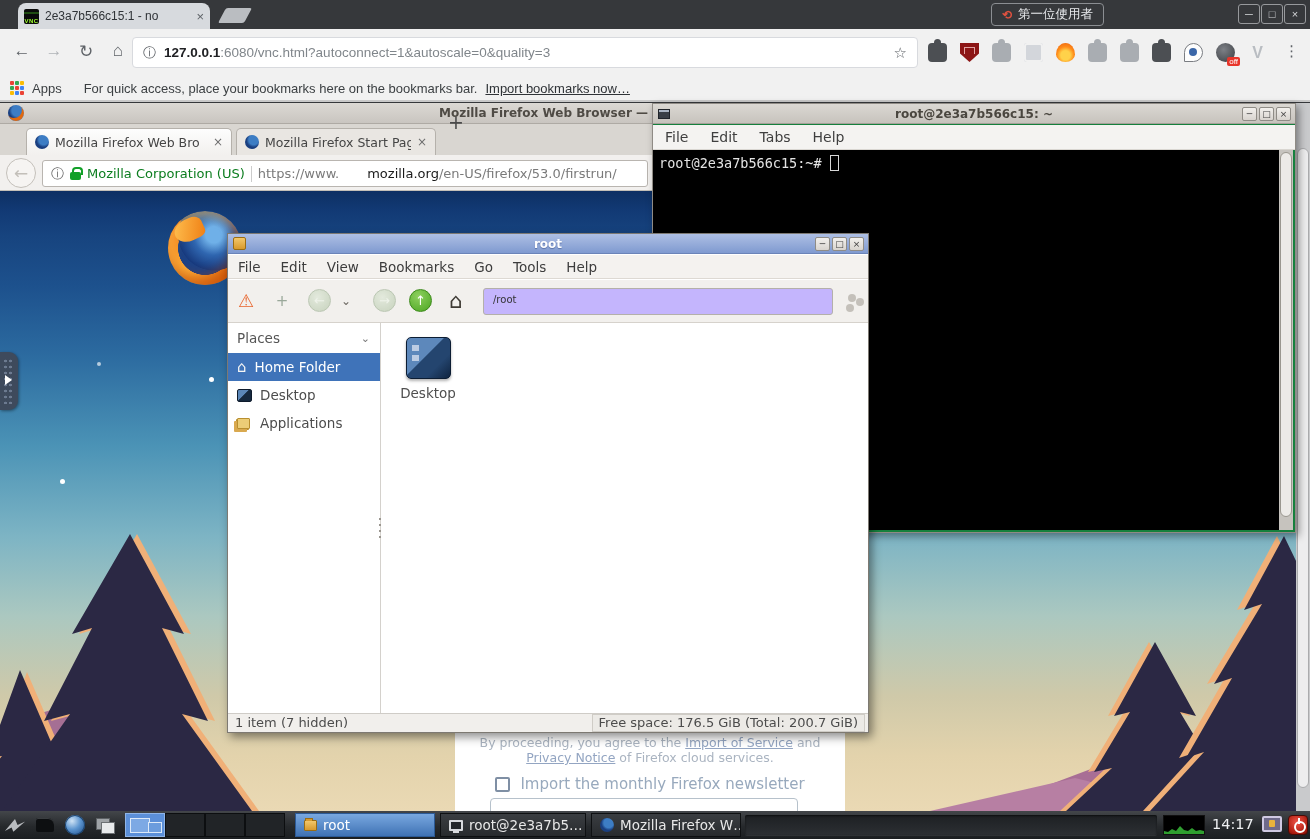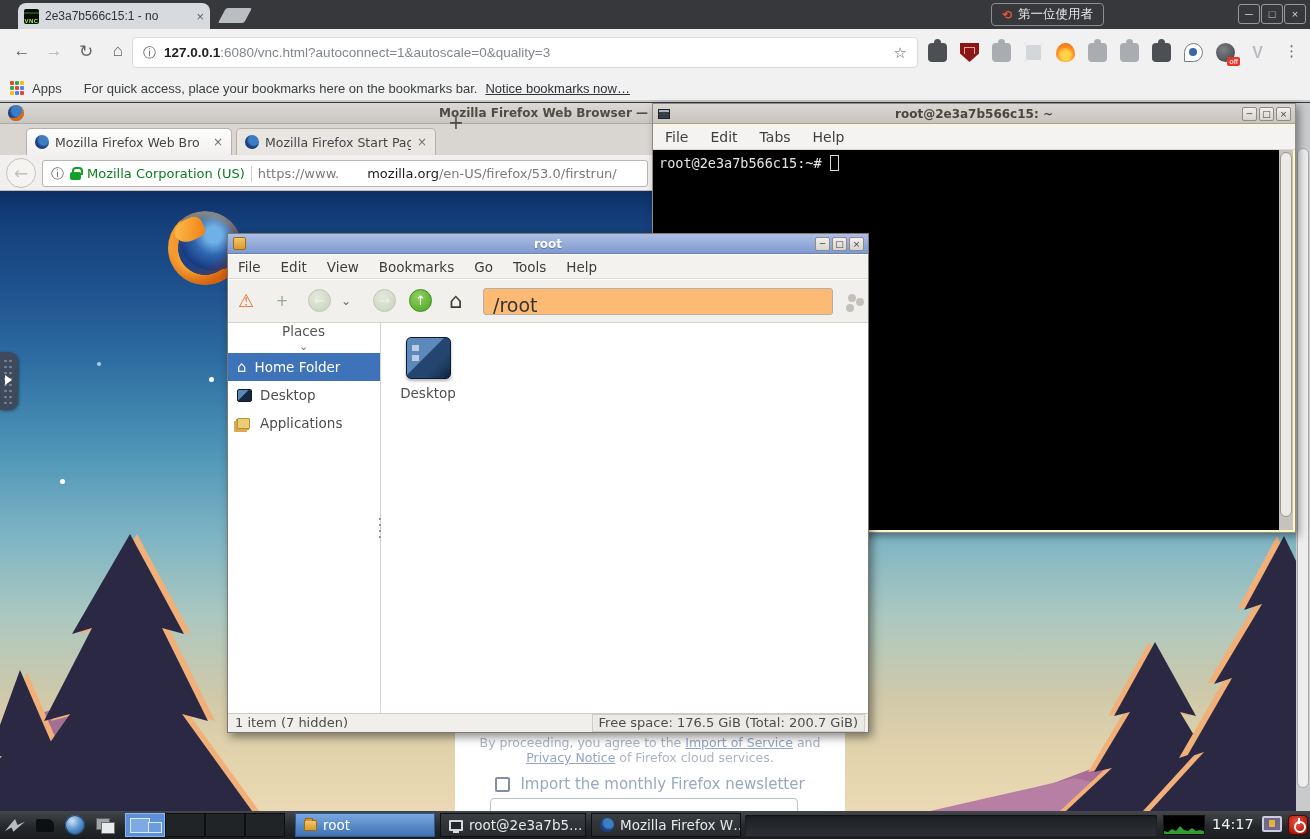--- a/index.html
+++ b/index.html
@@ -235,7 +235,7 @@
     </div>
     <span>Apps</span>
     <span style="margin-left:14px;">For quick access, place your bookmarks here on the bookmarks bar.</span>
-    <span class="bm-link">Notice bookmarks now…</span>
+    <span class="bm-link">Import bookmarks now…</span>
   </div>
 
   <div class="vnc">

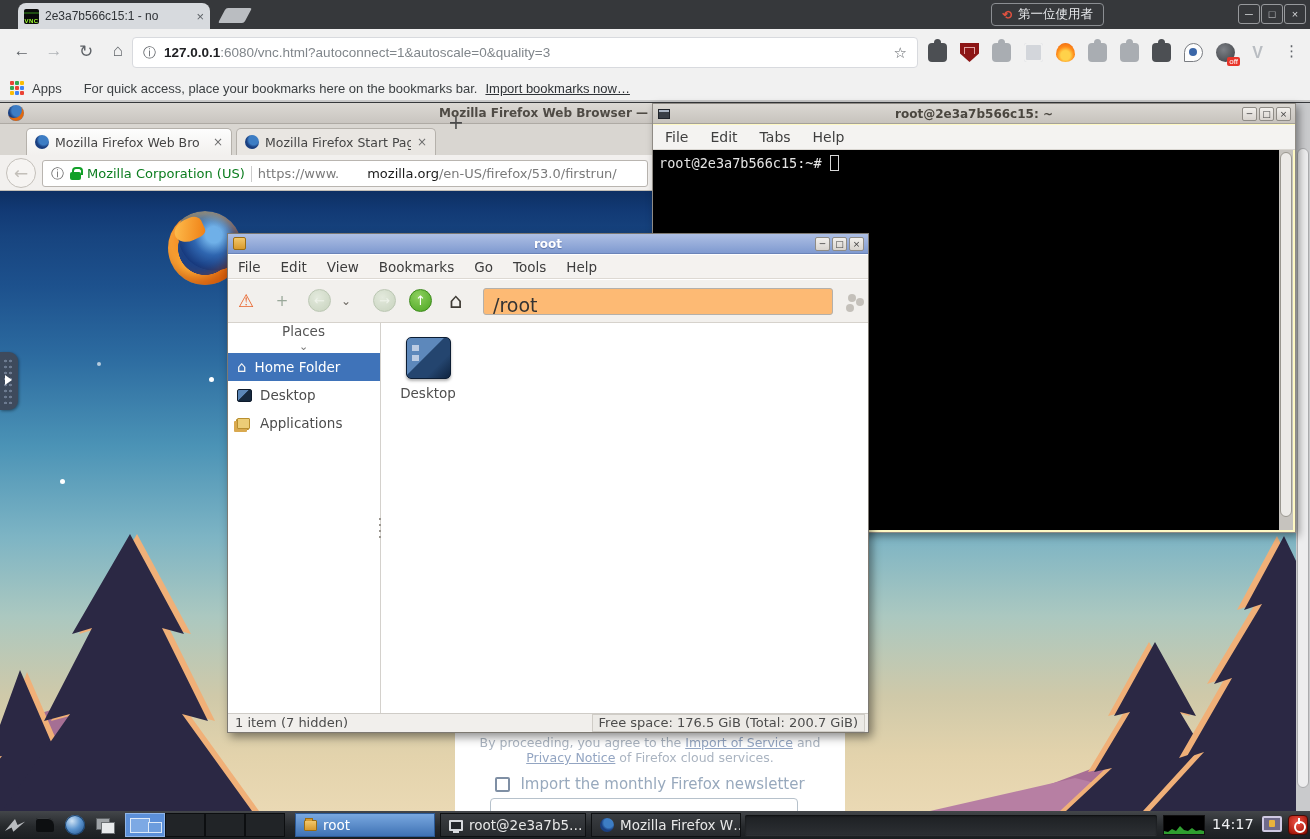--- a/index.html
+++ b/index.html
@@ -91,7 +91,7 @@
   .cardinput { position:absolute; left:35px; top:65px; width:308px; height:30px; border:1px solid #b6c1cb; border-radius:4px; background:#fff; }
 
   
-  .term { position:absolute; left:652px; top:0; width:644px; height:430px; z-index:4; background:#fef9c3; border:1px solid #8f8b85; box-shadow:3px 3px 8px rgba(0,0,0,.4); }
+  .term { position:absolute; left:652px; top:0; width:644px; height:430px; z-index:4; background:#15803d; border:1px solid #8f8b85; box-shadow:3px 3px 8px rgba(0,0,0,.4); }
   .term-titlebar { position:absolute; left:0; top:0; right:0; height:20px; background:linear-gradient(#dbd8d3,#c7c3bd); border-bottom:1px solid #a5a19a; display:flex; align-items:center; }
   .term-title { position:absolute; left:0; right:0; text-align:center; font-size:12px; font-weight:bold; color:#4a463f; }
   .miniwin-ico { width:12px; height:10px; margin-left:5px; background:#3a3f46; border:1px solid #20242a; box-shadow:inset 0 2px 0 #aab4c2; }

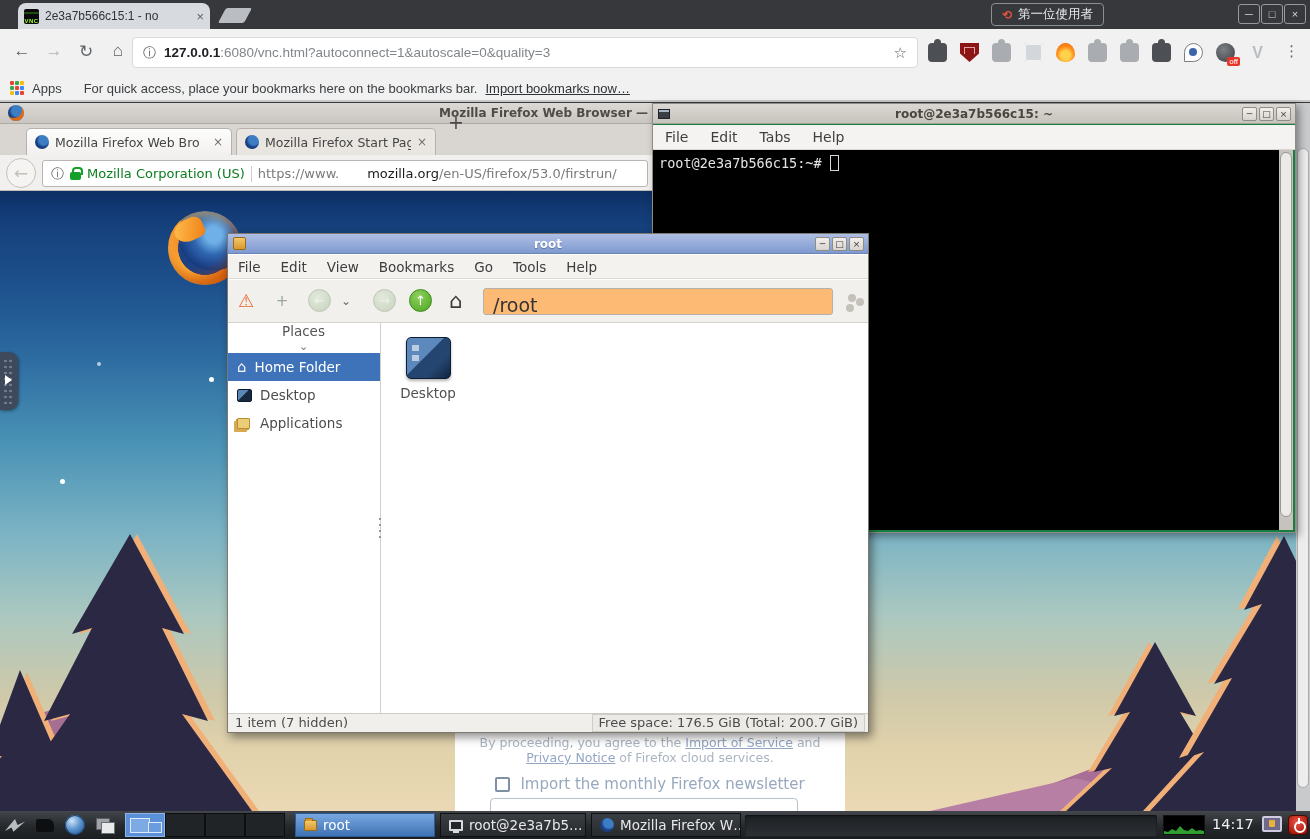--- a/index.html
+++ b/index.html
@@ -114,7 +114,7 @@
   .circbtn { position:absolute; top:9px; width:23px; height:23px; border-radius:50%; text-align:center; line-height:21px; font-size:13px; }
   .circ-dis { background:radial-gradient(circle at 40% 35%, #dfe8d8, #b9c9ae); color:#eef4ea; border:1px solid #a9b9a0; opacity:.75; }
   .circ-up { background:radial-gradient(circle at 40% 30%, #8ed05e, #4ba622); color:#fff; border:1px solid #3c8a1a; }
-  .fm-path { position:absolute; left:255px; top:8px; width:350px; height:27px; background:#fdba74; border:1px solid #b4b0aa; border-radius:3px; font-size:19px; color:#333; padding:5px 0 0 9px; }
+  .fm-path { position:absolute; left:255px; top:8px; width:350px; height:27px; background:#c4b5fd; border:1px solid #b4b0aa; border-radius:3px; font-size:10px; color:#333; padding:5px 0 0 9px; }
   .fm-pane-ico { position:absolute; right:12px; top:14px; width:8px; height:8px; background:#b9b5ae; border-radius:50%; box-shadow:8px 4px 0 #b9b5ae, -2px 10px 0 #b9b5ae; opacity:.8; }
   .fm-body { position:absolute; left:0; top:89px; right:0; bottom:19px; background:#fff; }
   .fm-side { position:absolute; left:0; top:0; width:153px; bottom:0; background:#fff; border-right:1px solid #d4d1cc; }

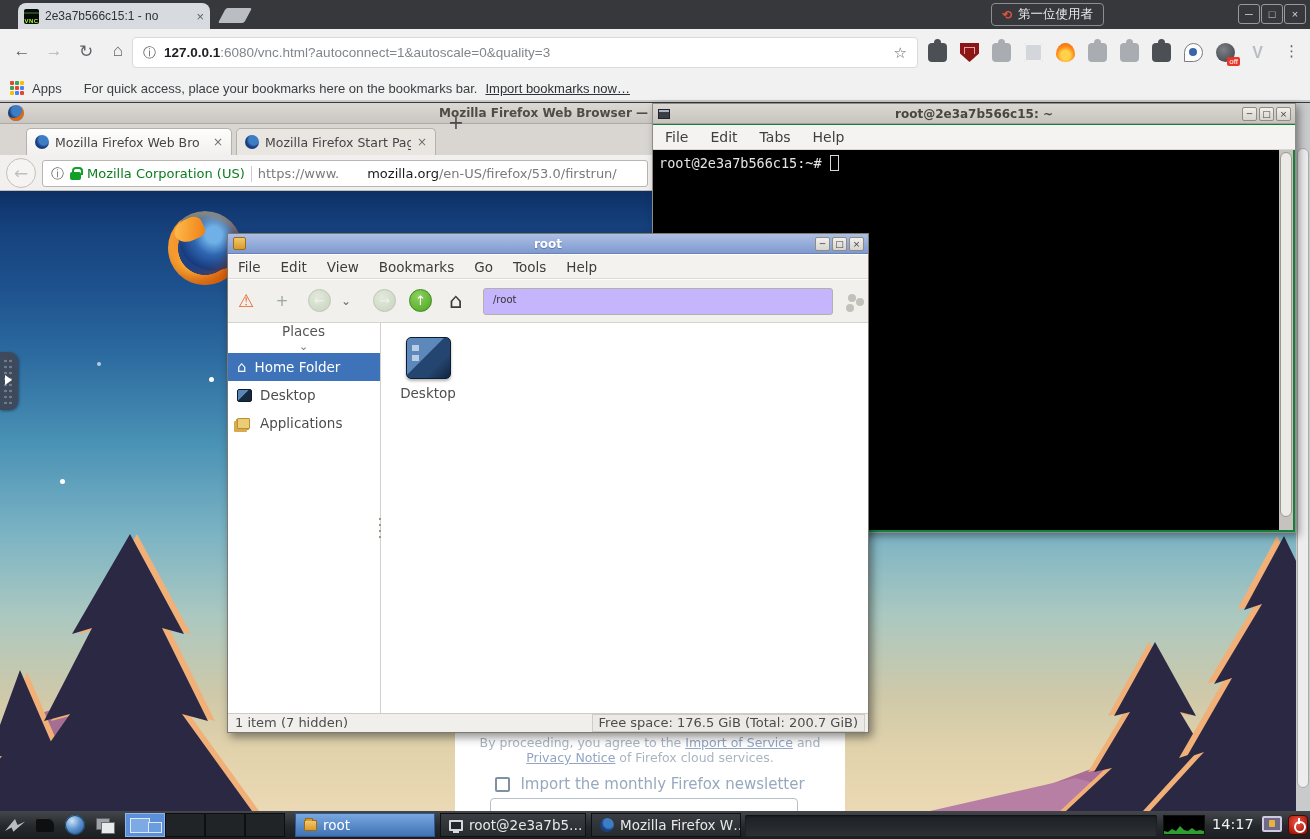--- a/index.html
+++ b/index.html
@@ -118,7 +118,7 @@
   .fm-pane-ico { position:absolute; right:12px; top:14px; width:8px; height:8px; background:#b9b5ae; border-radius:50%; box-shadow:8px 4px 0 #b9b5ae, -2px 10px 0 #b9b5ae; opacity:.8; }
   .fm-body { position:absolute; left:0; top:89px; right:0; bottom:19px; background:#fff; }
   .fm-side { position:absolute; left:0; top:0; width:153px; bottom:0; background:#fff; border-right:1px solid #d4d1cc; }
-  .places-row { height:30px; display:flex; align-items:center; justify-content:space-between; padding:0 10px 0 9px; font-size:13.5px; color:#555;flex-direction:column; }
+  .places-row { height:30px; display:flex; align-items:center; justify-content:space-between; padding:0 10px 0 9px; font-size:13.5px; color:#555; }
   .side-item { height:28px; display:flex; align-items:center; gap:8px; padding-left:9px; font-size:13.5px; color:#4c4c4c; }
   .side-item.sel { background:#3f73b9; color:#fff; }
   .ihome { font-size:15px; }

